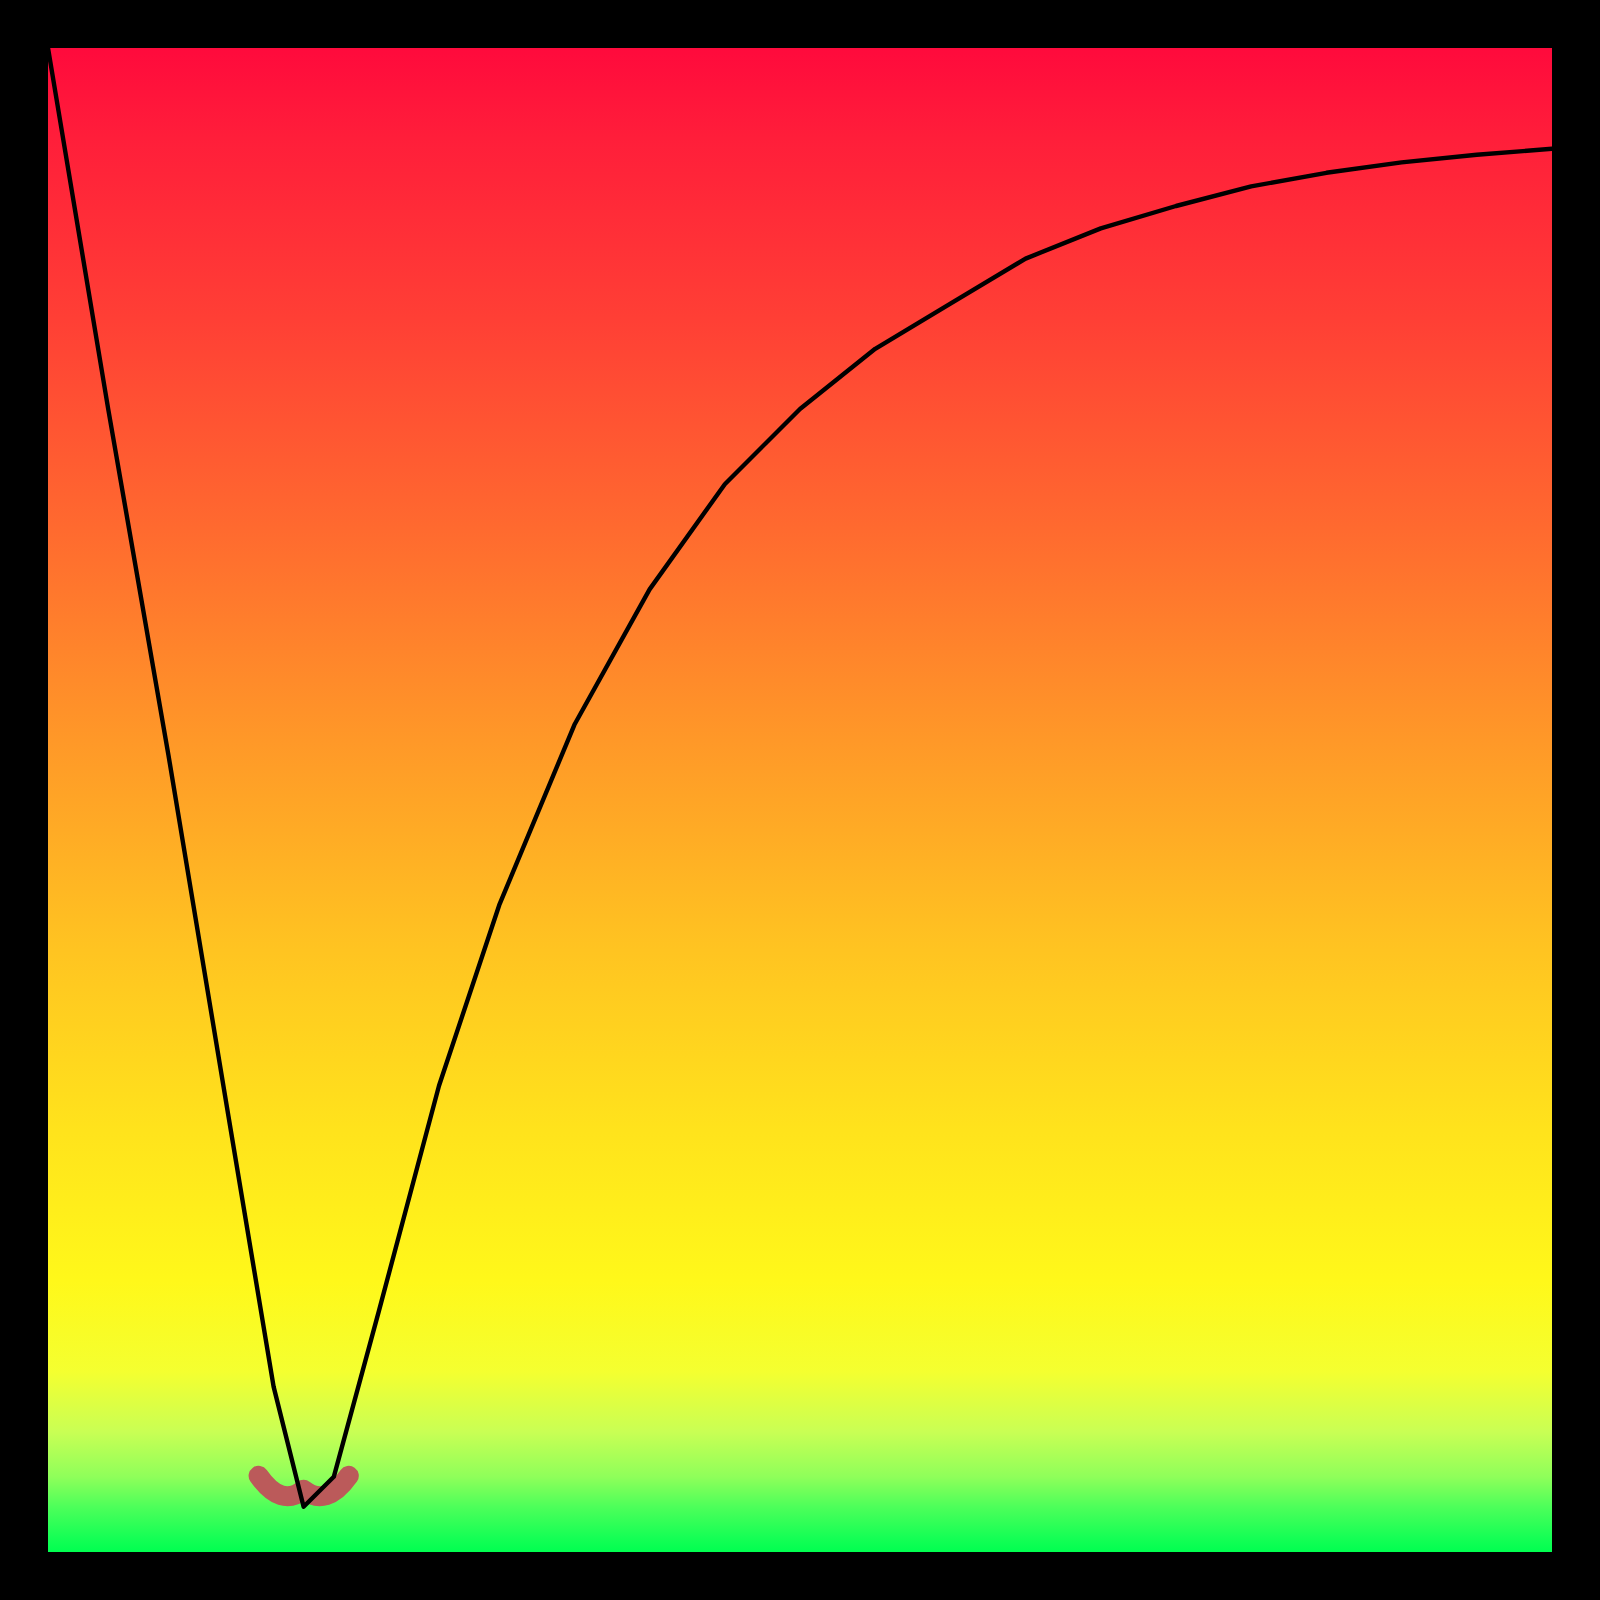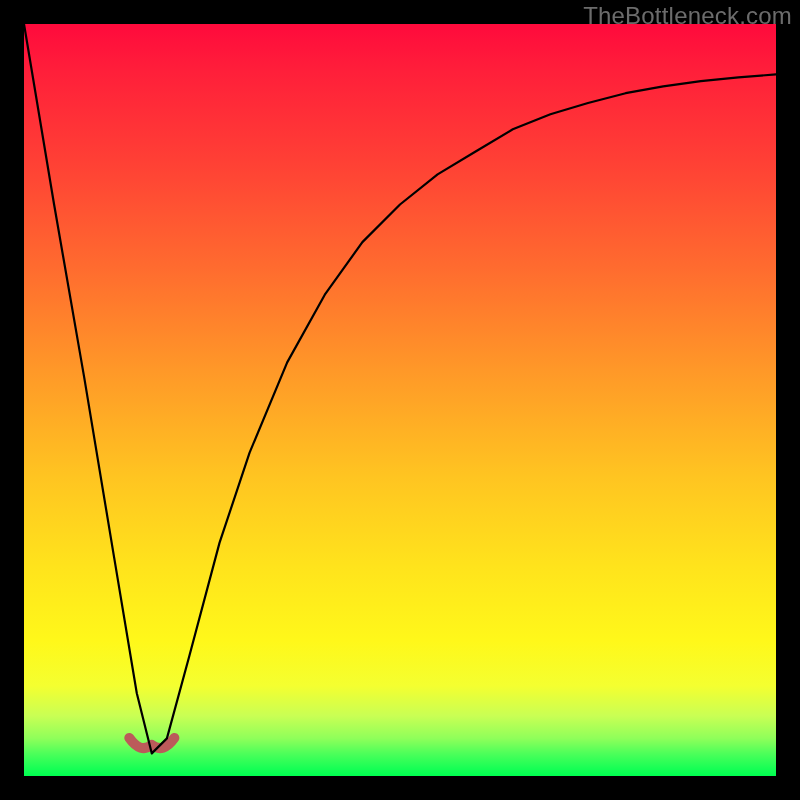--- a/index.html
+++ b/index.html
@@ -86,7 +86,6 @@
     </svg>
   </div>
 
-  <div class="watermark">TheBottleneck.com</div>
 
 </div>
 

